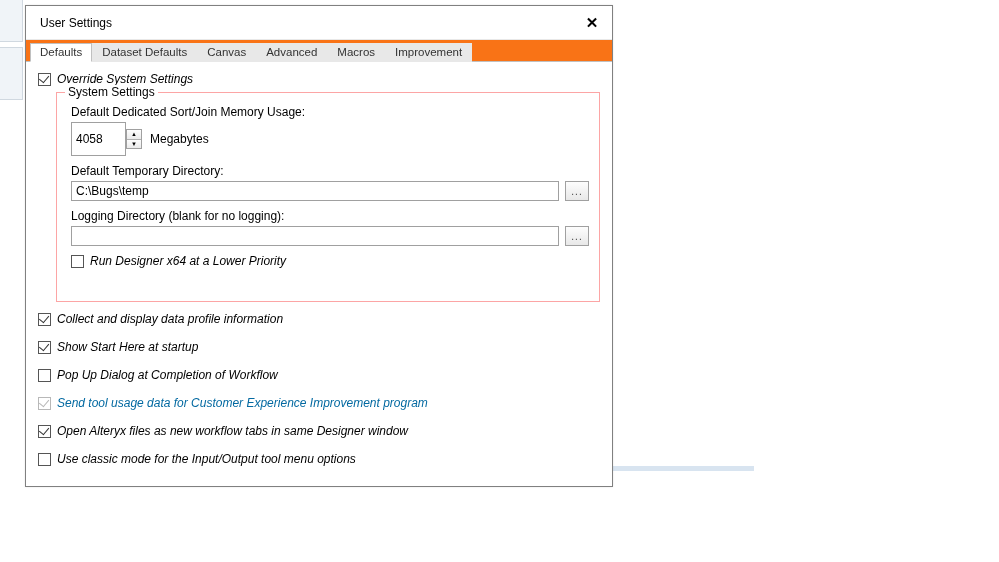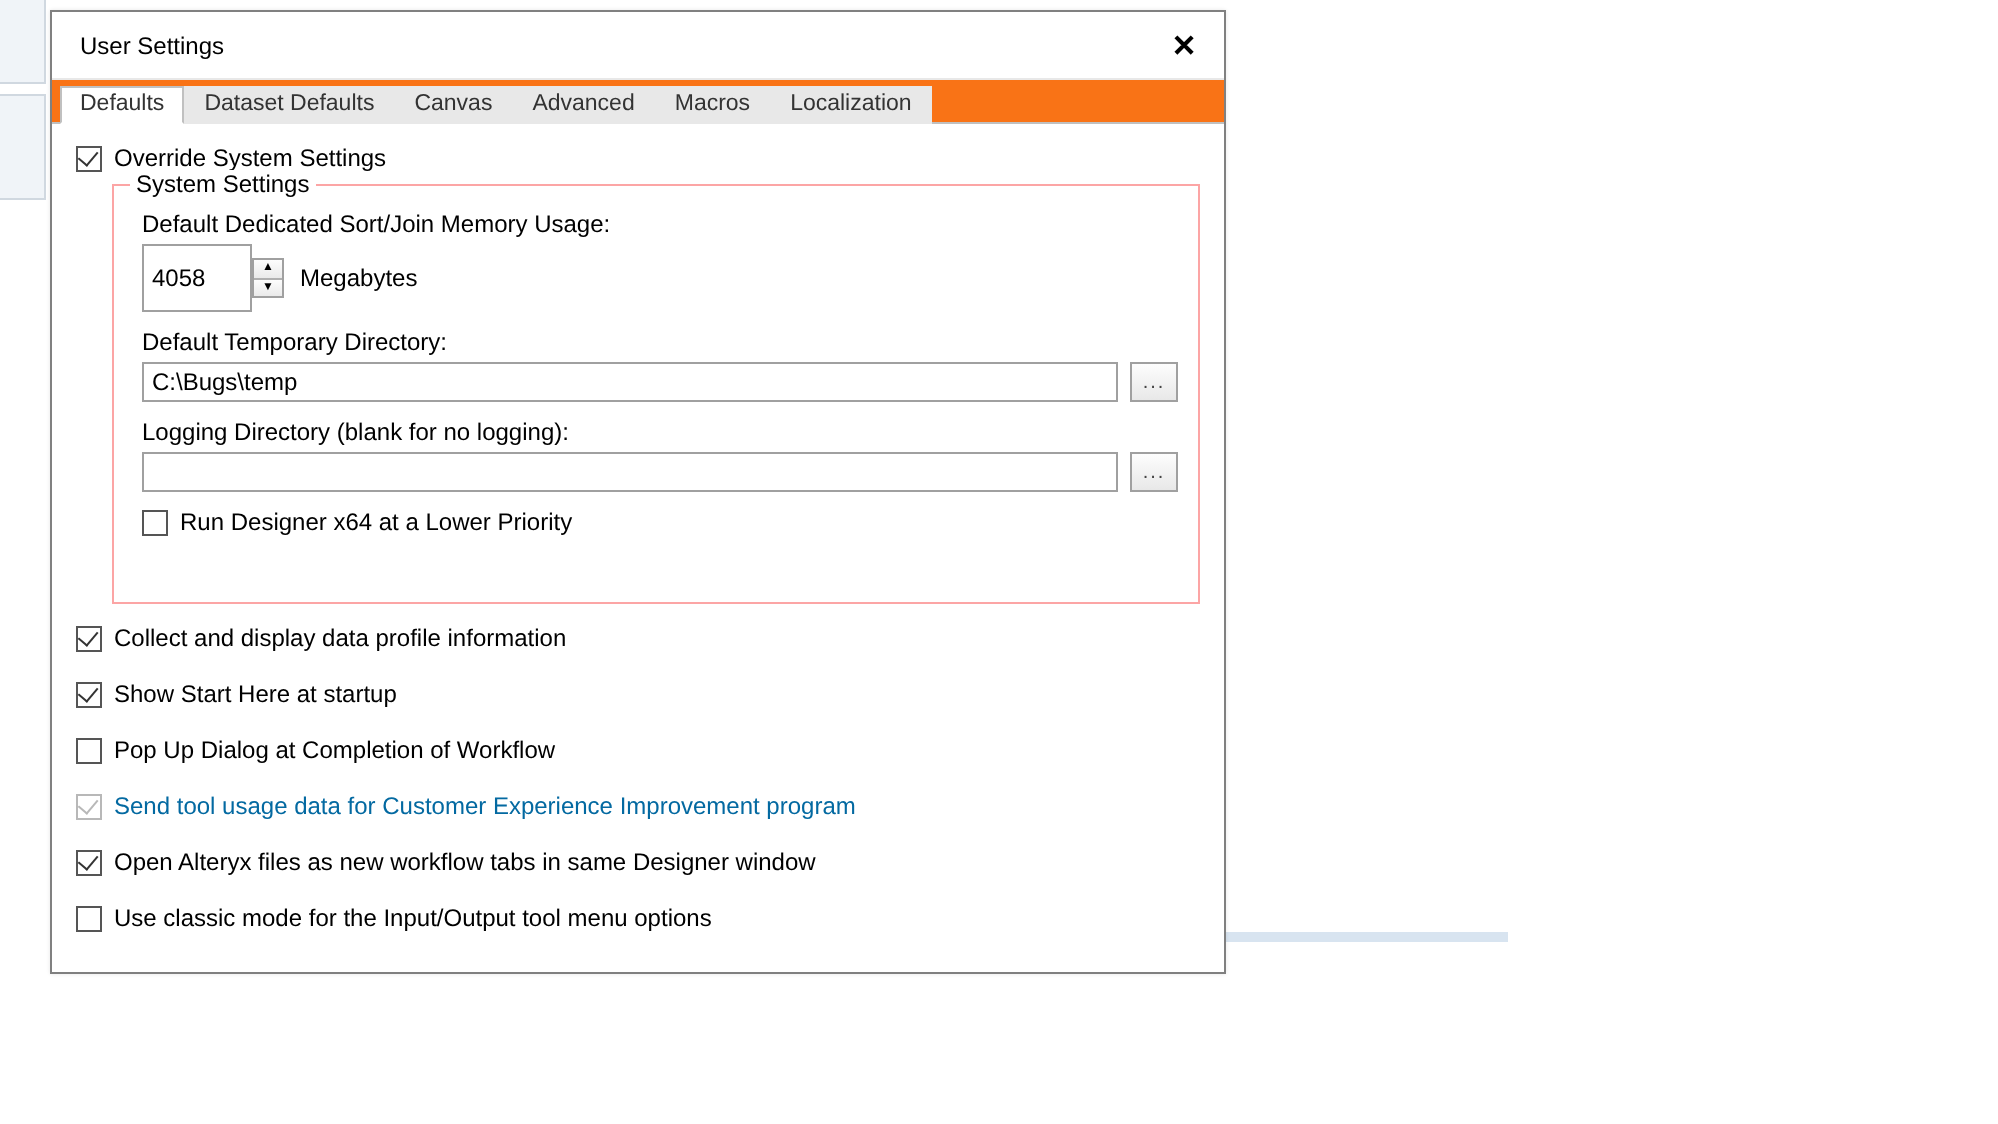--- a/index.html
+++ b/index.html
@@ -259,7 +259,7 @@
     <div class="tab">Canvas</div>
     <div class="tab">Advanced</div>
     <div class="tab">Macros</div>
-    <div class="tab">Localization</div>
+    <div class="tab">Improvement</div>
   </div>
 
   <div class="content">

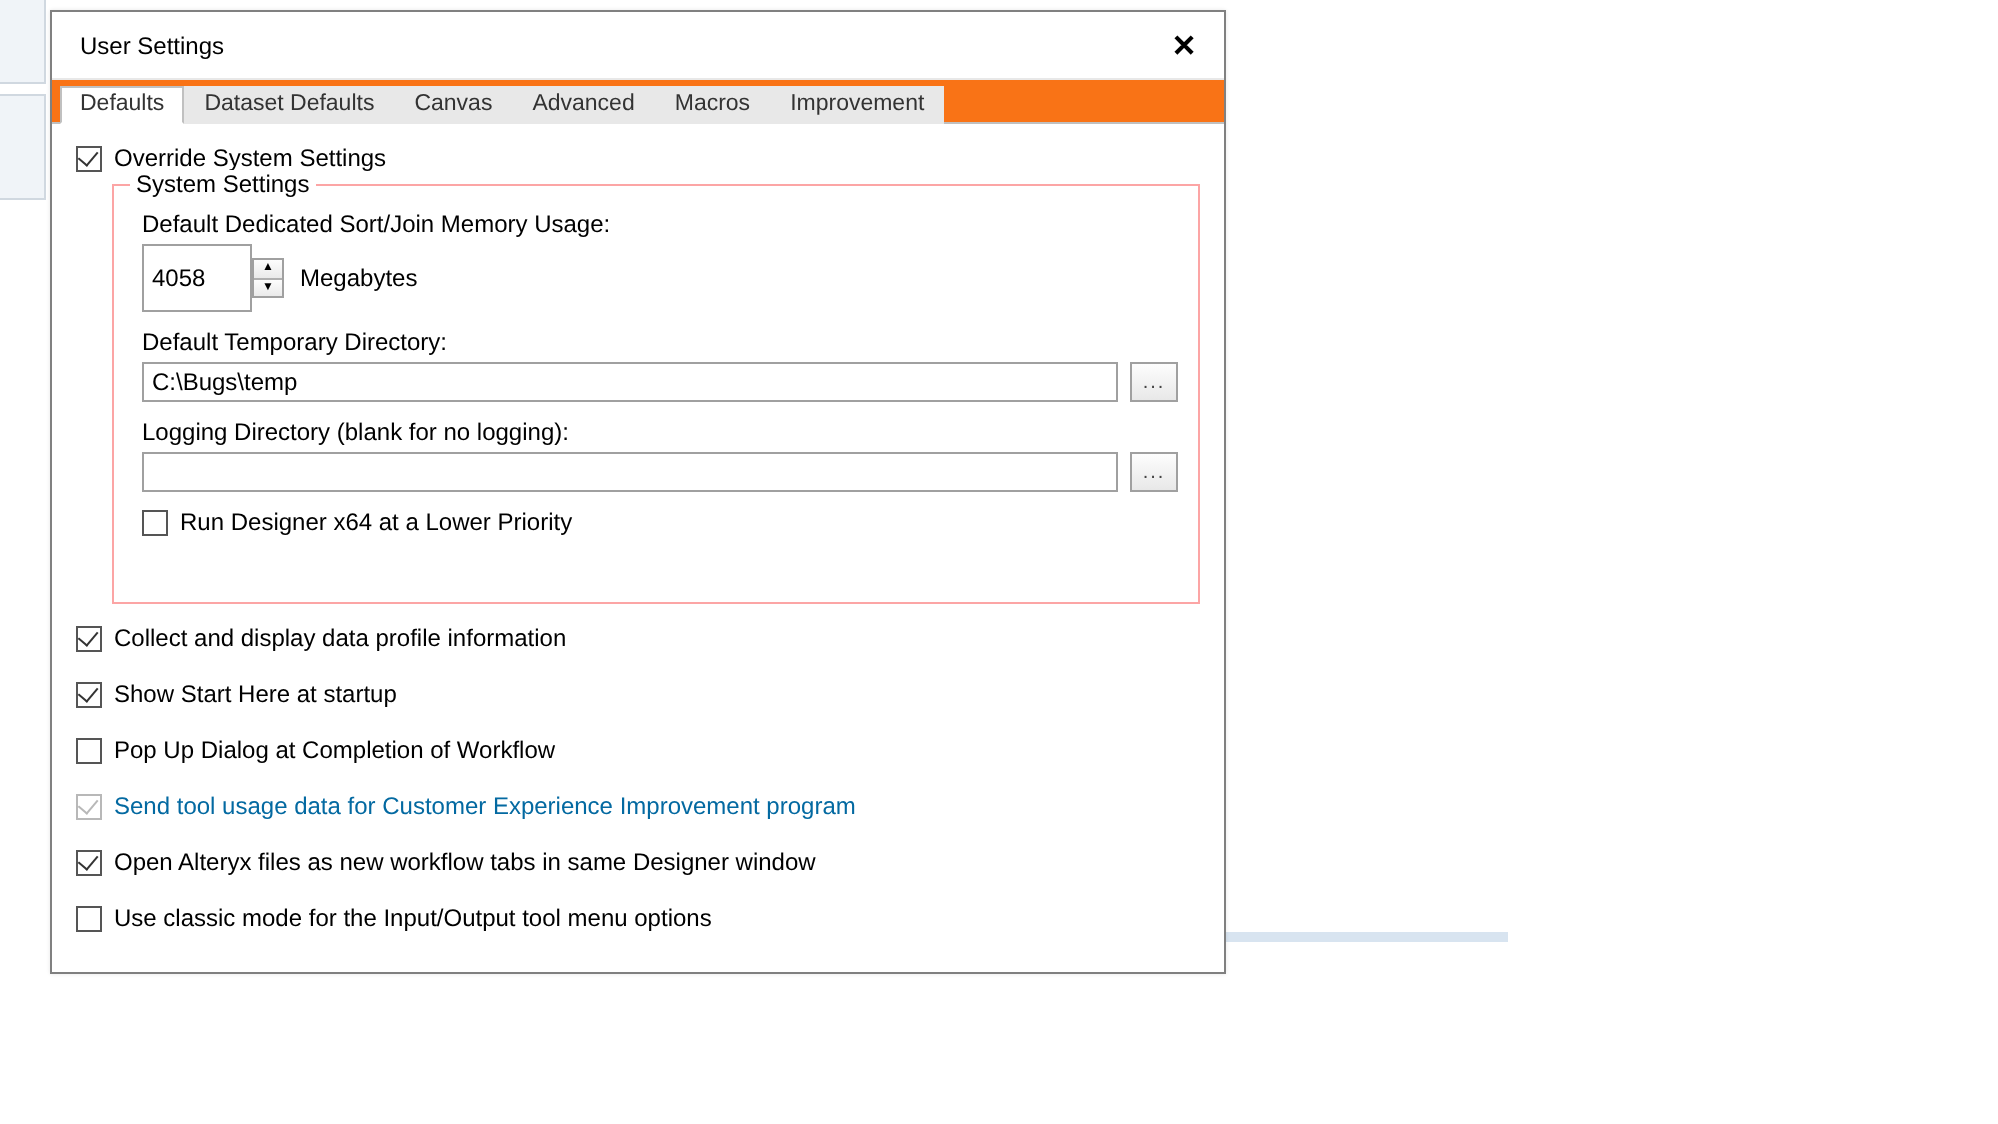--- a/index.html
+++ b/index.html
@@ -144,6 +144,7 @@
     .cbx-label {
       font-size: 12px;
       cursor: pointer;
+      font-style: italic;
     }
     .fieldset {
       border: 1px solid #fca5a5;

